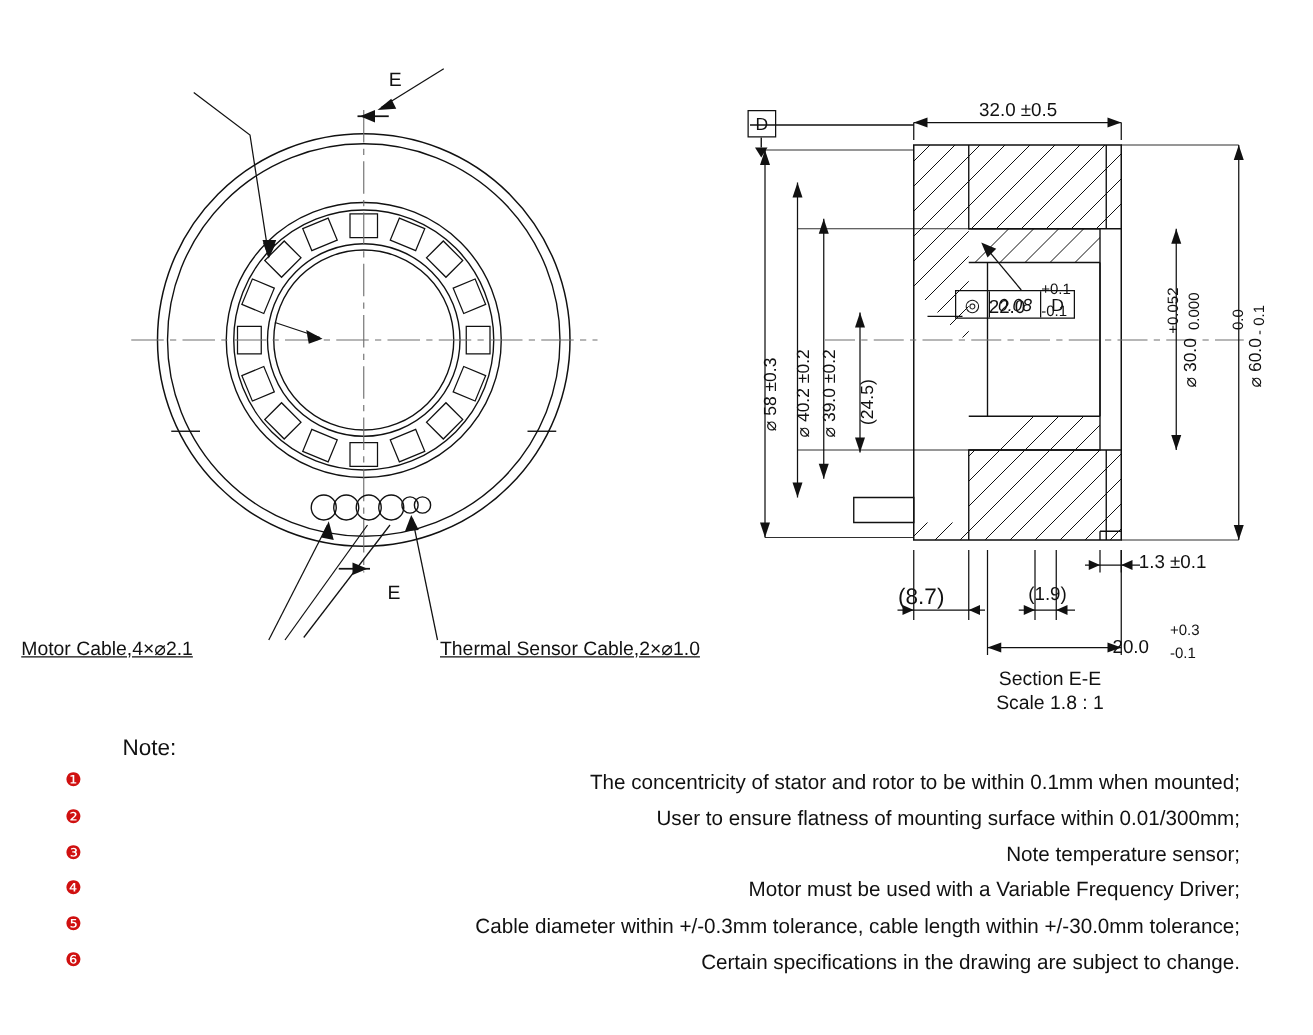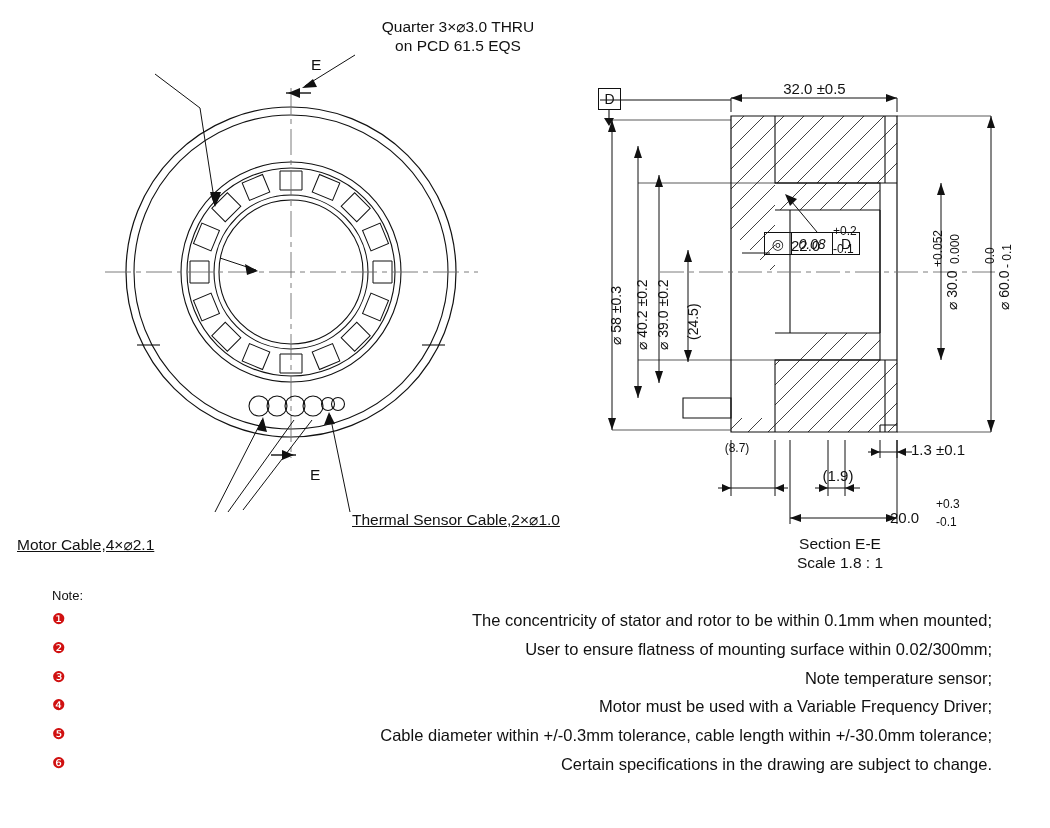--- a/index.html
+++ b/index.html
@@ -411,8 +411,6 @@
   </svg>
 
 
-  <div class="lbl center" style="left:358px; top:18px; width:200px;">Quarter 3×⌀3.0 THRU
-on PCD 61.5 EQS</div>
 
   <div class="lbl" style="left:311px; top:56px;">E</div>
 

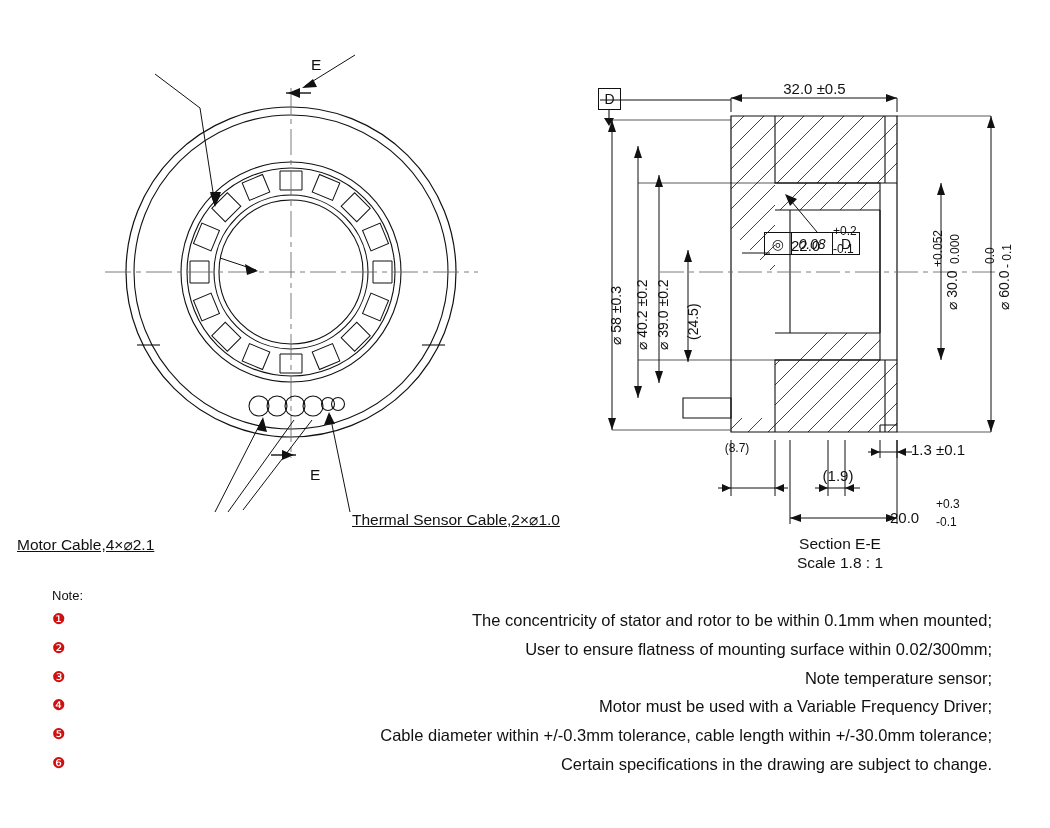--- a/index.html
+++ b/index.html
@@ -442,7 +442,7 @@
   <div class="vert" style="left:685px; top:340px;">(24.5)</div>
 
   <div class="lbl" style="left:791px; top:237px; font-size:15px;">22.0</div>
-  <div class="tol-stack" style="left:833px; top:225px;">+0.2</div>
+  <div class="tol-stack" style="left:833px; top:225px;">+0.1</div>
   <div class="tol-stack" style="left:833px; top:243px;">-0.1</div>
 
   <div class="vert" style="left:944px; top:310px;">⌀ 30.0</div>

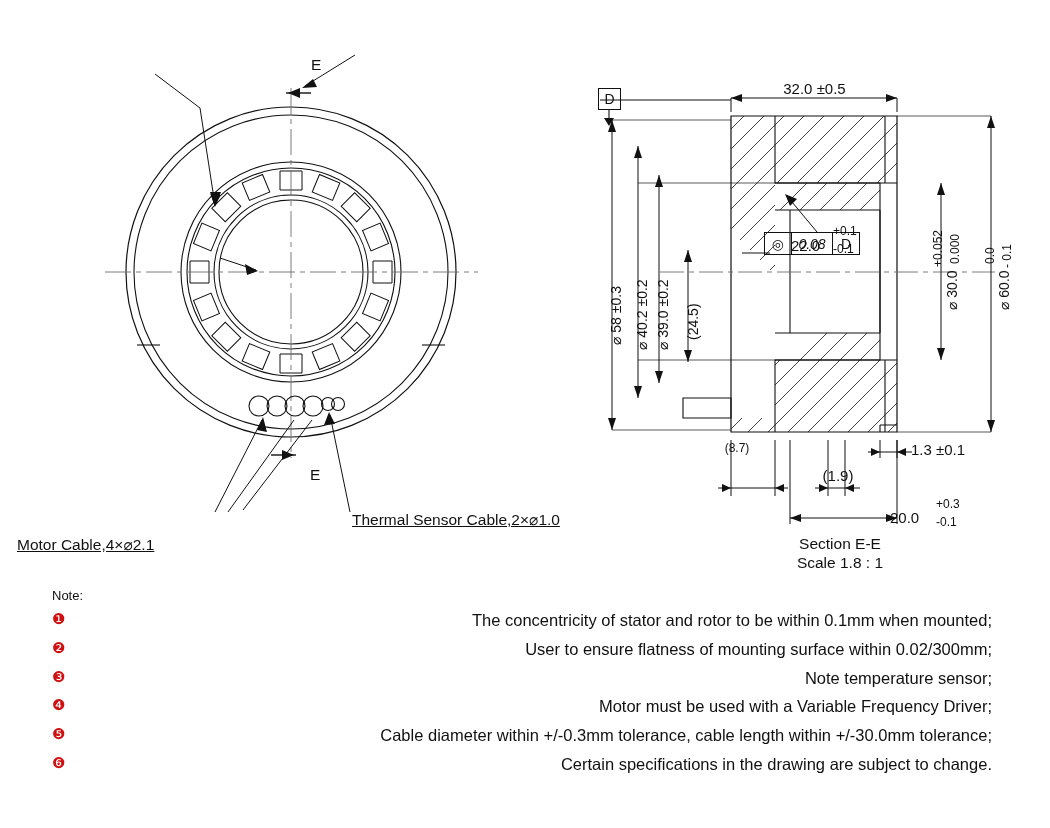--- a/index.html
+++ b/index.html
@@ -455,7 +455,7 @@
 
   <div class="lbl" style="left:911px; top:441px; font-size:15px;">1.3 ±0.1</div>
 
-  <div class="lbl center" style="left:715px; top:441px; width:44px; font-size:12px;">(8.7)</div>
+  <div class="lbl center" style="left:715px; top:467px; width:44px; font-size:18px;">(8.7)</div>
   <div class="lbl center" style="left:816px; top:467px; width:44px; font-size:15px;">(1.9)</div>
 
   <div class="lbl" style="left:890px; top:509px; font-size:15px;">20.0</div>

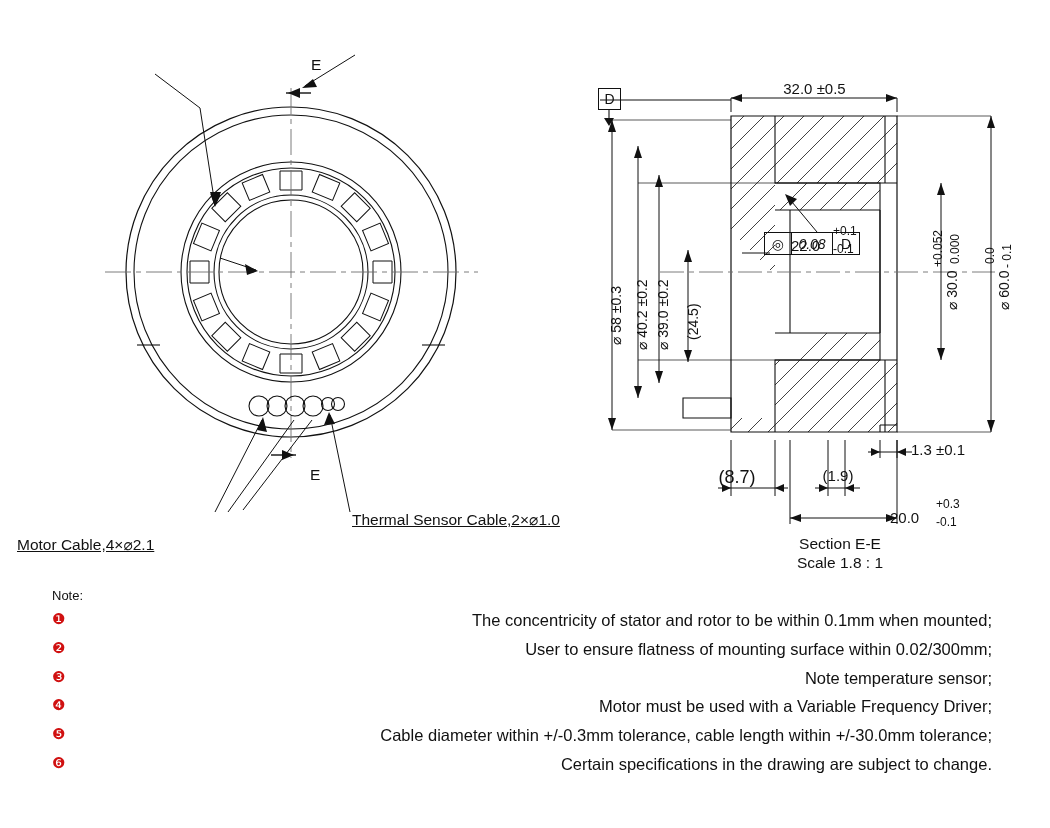--- a/index.html
+++ b/index.html
@@ -416,7 +416,7 @@
 
   <div class="lbl" style="left:310px; top:466px;">E</div>
 
-  <div class="lbl underline" style="left:17px; top:536px;">Motor Cable,4×⌀2.1</div>
+  <div class="lbl underline" style="left:17px; top:511px;">Motor Cable,4×⌀2.1</div>
 
   <div class="lbl underline" style="left:352px; top:511px;">Thermal Sensor Cable,2×⌀1.0</div>
 

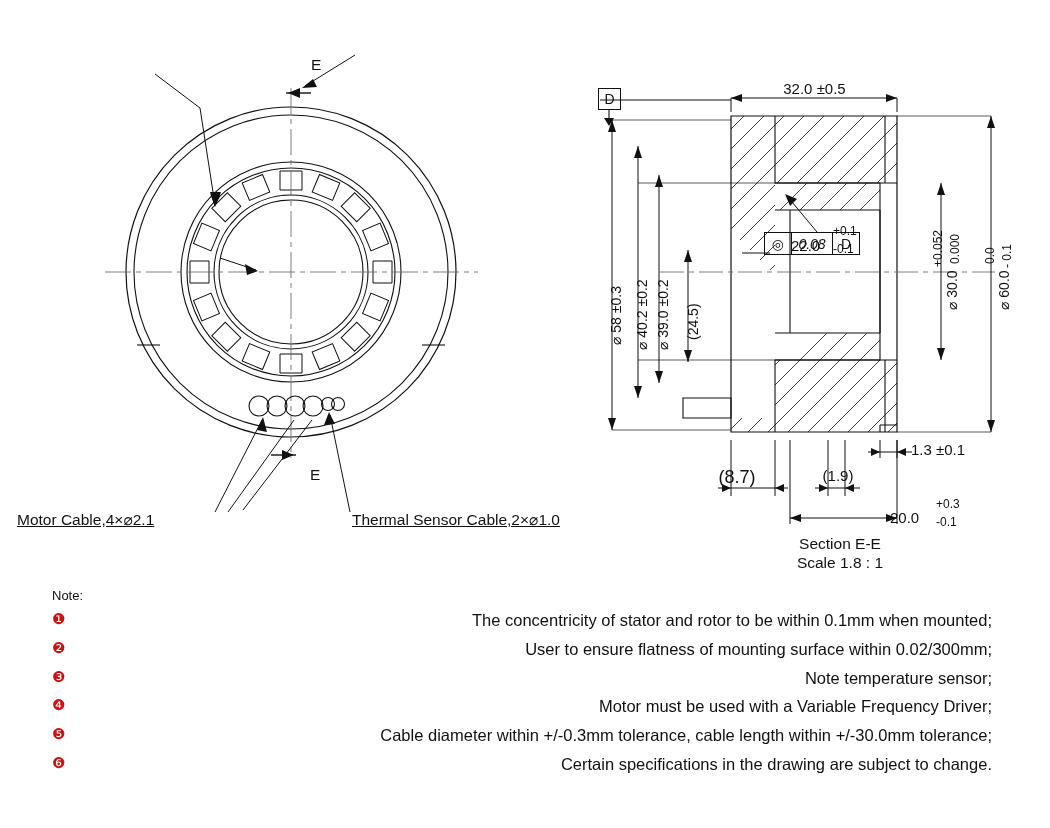--- a/index.html
+++ b/index.html
@@ -53,7 +53,8 @@
   }
   .notes .note-title {
     margin-bottom: 6px;
-    font-size: 13px;
+    font-size: 18px;
+    margin-left: 46px;
   }
   .note-row {
     display: flex;

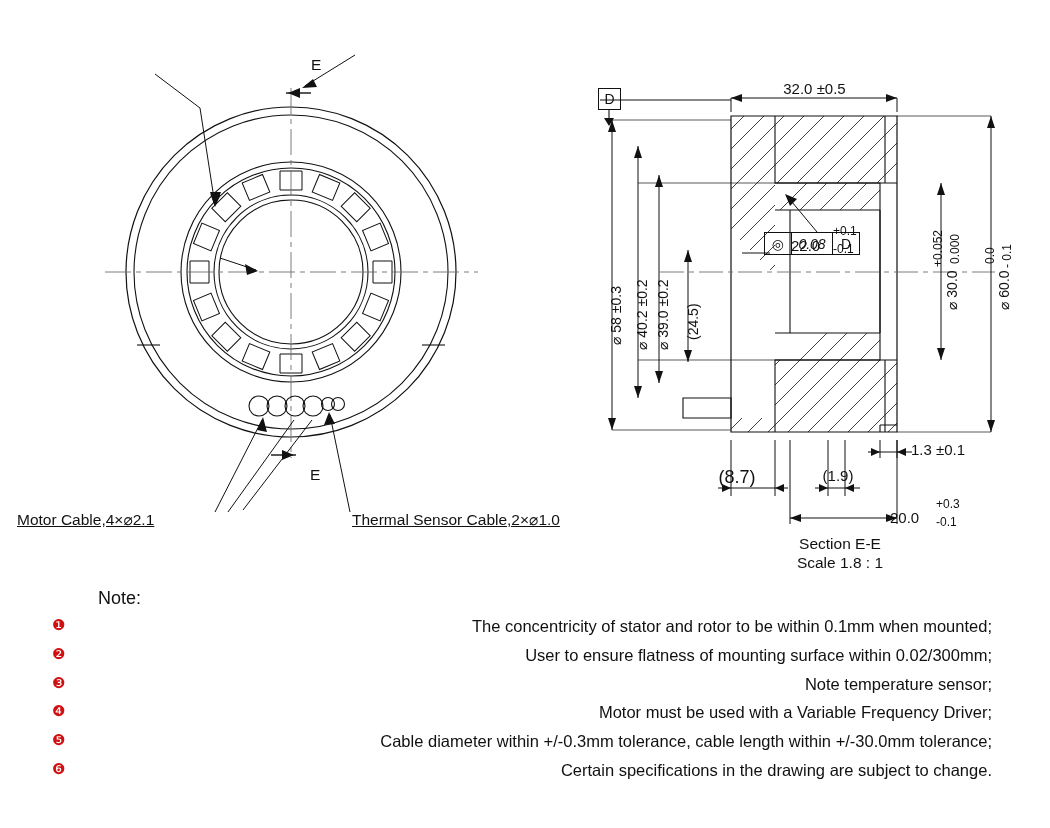--- a/index.html
+++ b/index.html
@@ -475,7 +475,7 @@
     </div>
     <div class="note-row">
       <div class="note-num">❷</div>
-      <div class="note-txt">User to ensure flatness of mounting surface within 0.02/300mm;</div>
+      <div class="note-txt">User to ensure flatness of mounting surface within 0.01/300mm;</div>
     </div>
     <div class="note-row">
       <div class="note-num">❸</div>

